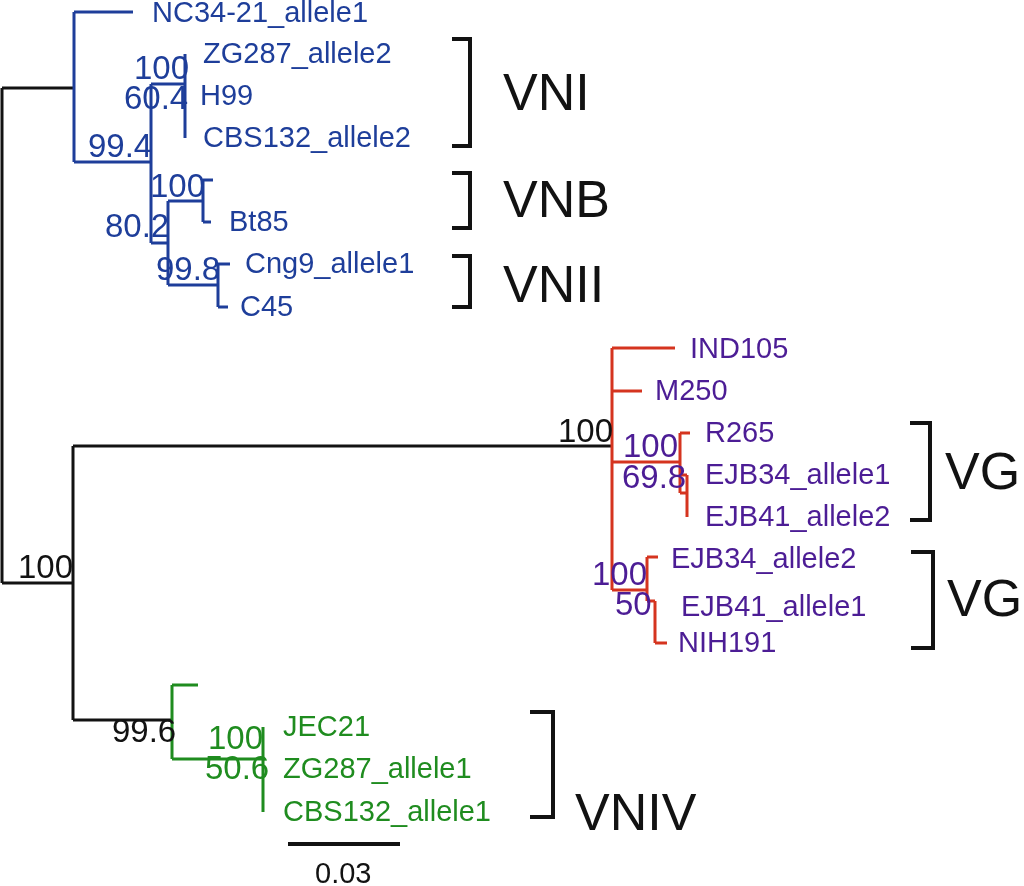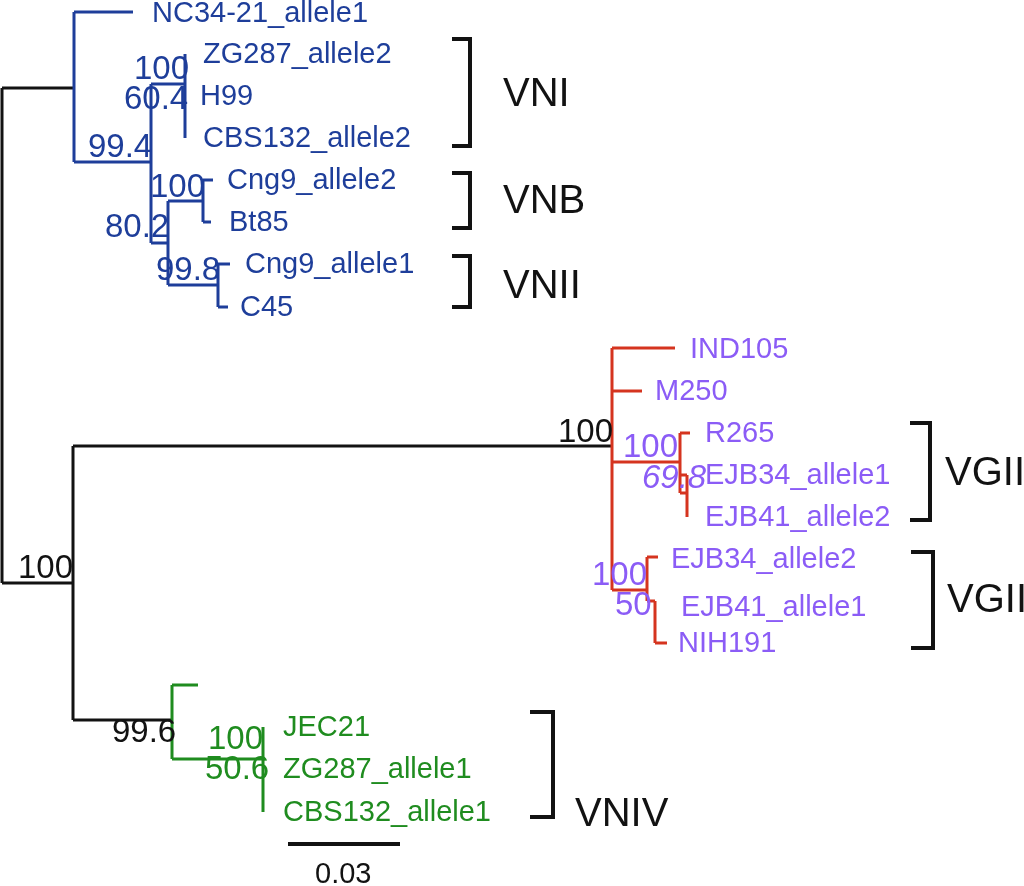--- a/index.html
+++ b/index.html
@@ -19,7 +19,7 @@
   }
   .tip{font-size:29px;}
   .sup{font-size:33px;}
-  .grp{font-size:40px;}
+  .grp{font-size:52px;}
   .scale{font-size:29px;}
   .c-blue{color:#1e3e9a;}
   .c-red{color:#8b5cf6;}

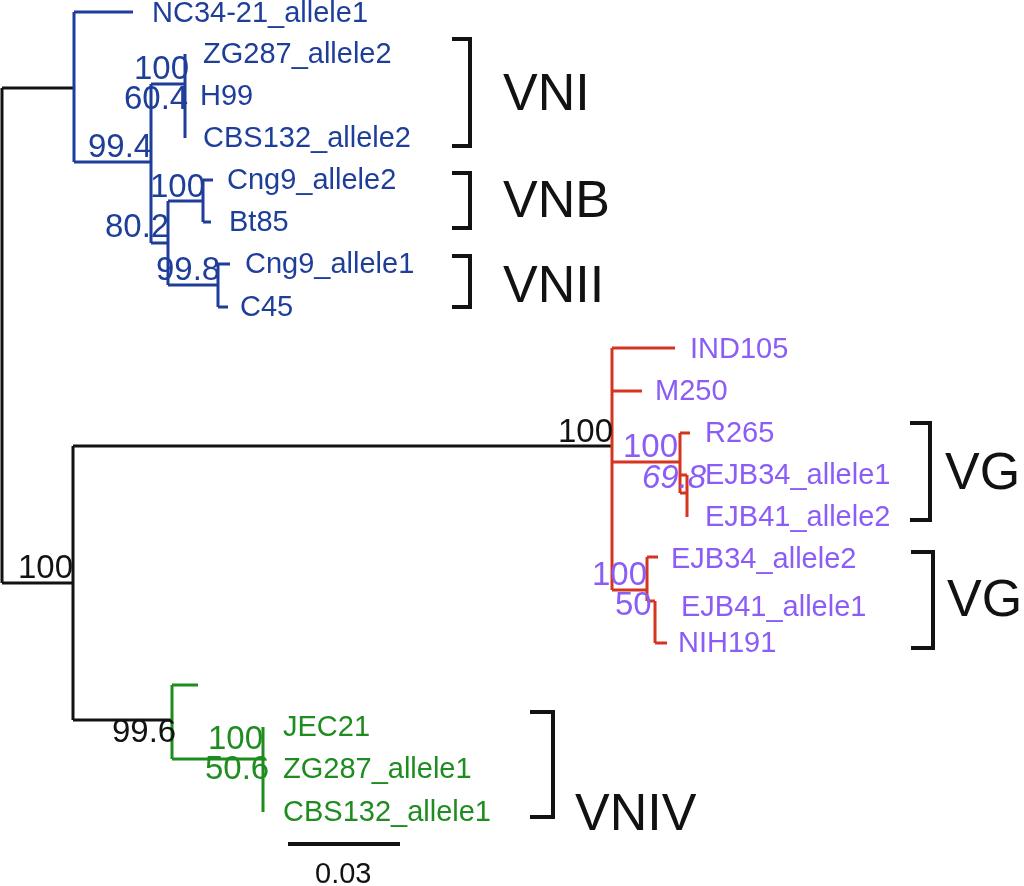--- a/index.html
+++ b/index.html
@@ -64,7 +64,6 @@
   <span class="lbl tip c-blue" style="left:203px;top:54px;">ZG287_allele2</span>
   <span class="lbl tip c-blue" style="left:200px;top:96px;">H99</span>
   <span class="lbl tip c-blue" style="left:203px;top:138px;">CBS132_allele2</span>
-  <span class="lbl tip c-blue" style="left:227px;top:180px;">Cng9_allele2</span>
   <span class="lbl tip c-blue" style="left:229px;top:222px;">Bt85</span>
   <span class="lbl tip c-blue" style="left:245px;top:264px;">Cng9_allele1</span>
   <span class="lbl tip c-blue" style="left:240px;top:307px;">C45</span>

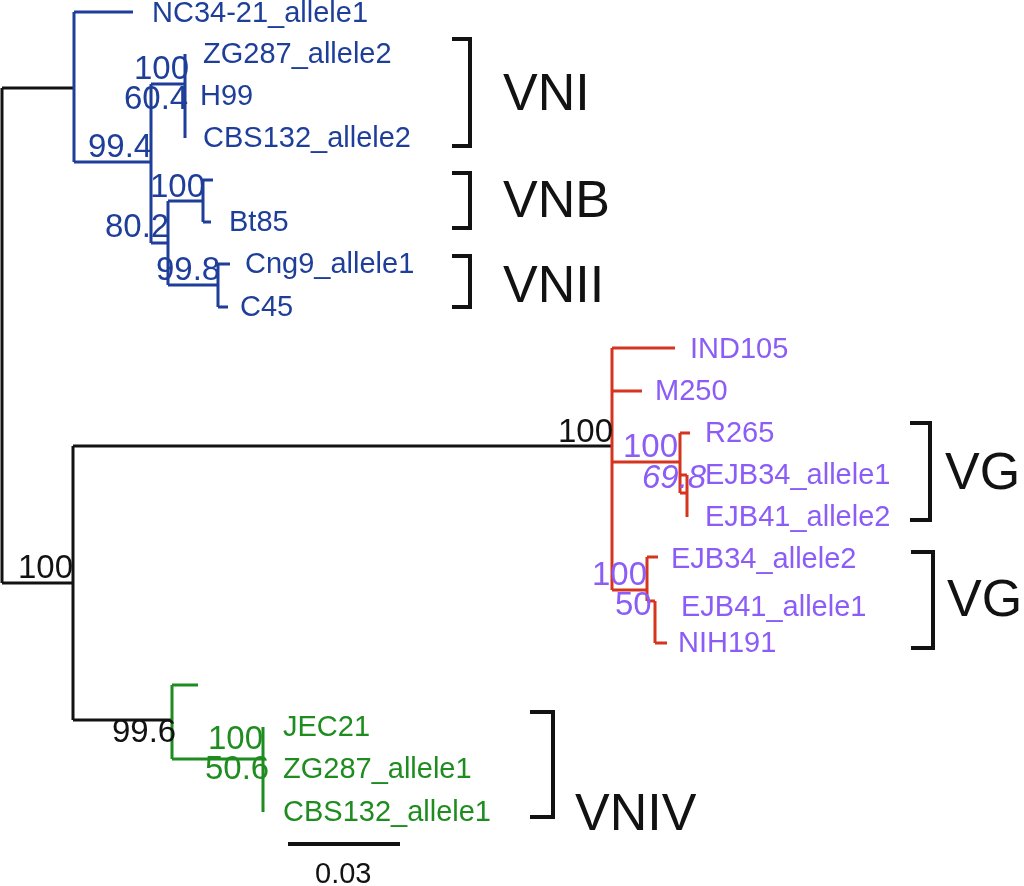--- a/index.html
+++ b/index.html
@@ -22,7 +22,7 @@
   .grp{font-size:52px;}
   .scale{font-size:29px;}
   .c-blue{color:#1e3e9a;}
-  .c-red{color:#8b5cf6;}
+  .c-red{color:#4c1d95;}
   .c-green{color:#1f8c1f;}
   .c-black{color:#121212;}
 </style>

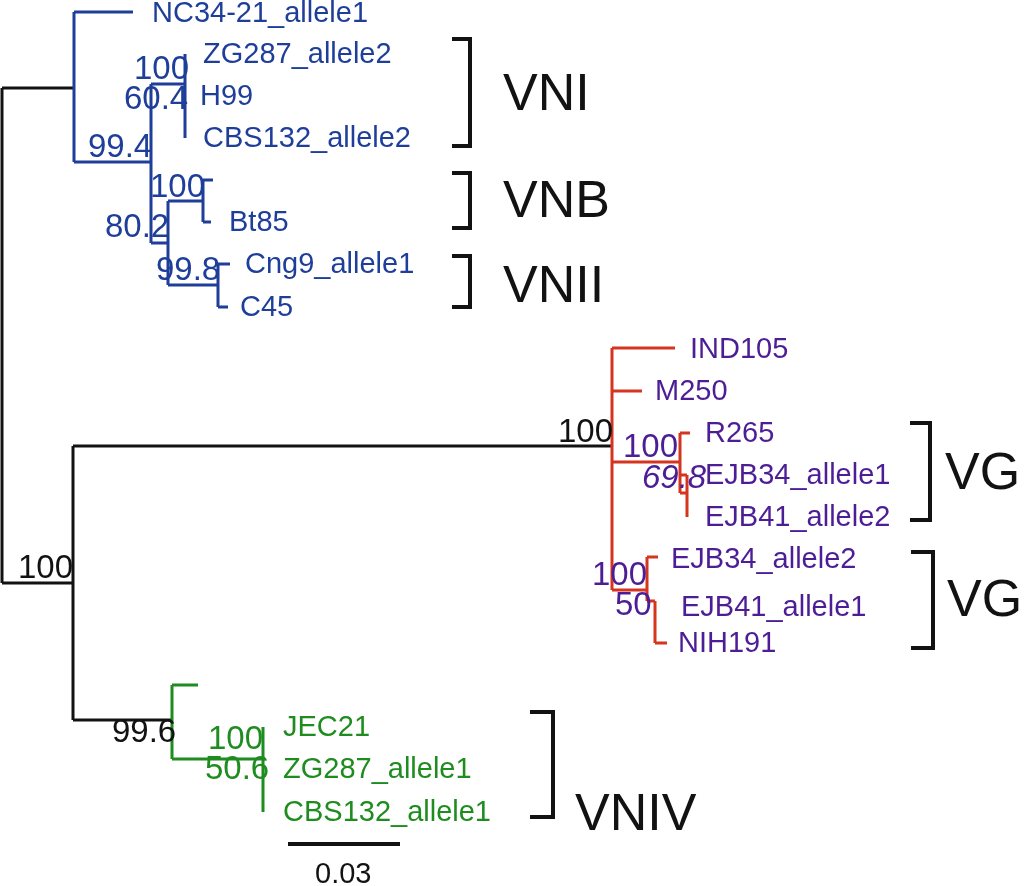--- a/index.html
+++ b/index.html
@@ -88,7 +88,7 @@
   <span class="lbl sup c-black" style="left:18px;top:567px;">100</span>
   <span class="lbl sup c-black" style="left:558px;top:431px;">100</span>
   <span class="lbl sup c-red" style="left:623px;top:446px;">100</span>
-  <span class="lbl sup c-red" style="left:642px;top:477px;font-style:italic;">69.8</span>
+  <span class="lbl sup c-red" style="left:622px;top:477px;">69.8</span>
   <span class="lbl sup c-red" style="left:592px;top:574px;">100</span>
   <span class="lbl sup c-red" style="left:615px;top:604px;">50</span>
   <span class="lbl sup c-black" style="left:112px;top:703px;margin-top:28px;">99.6</span>

